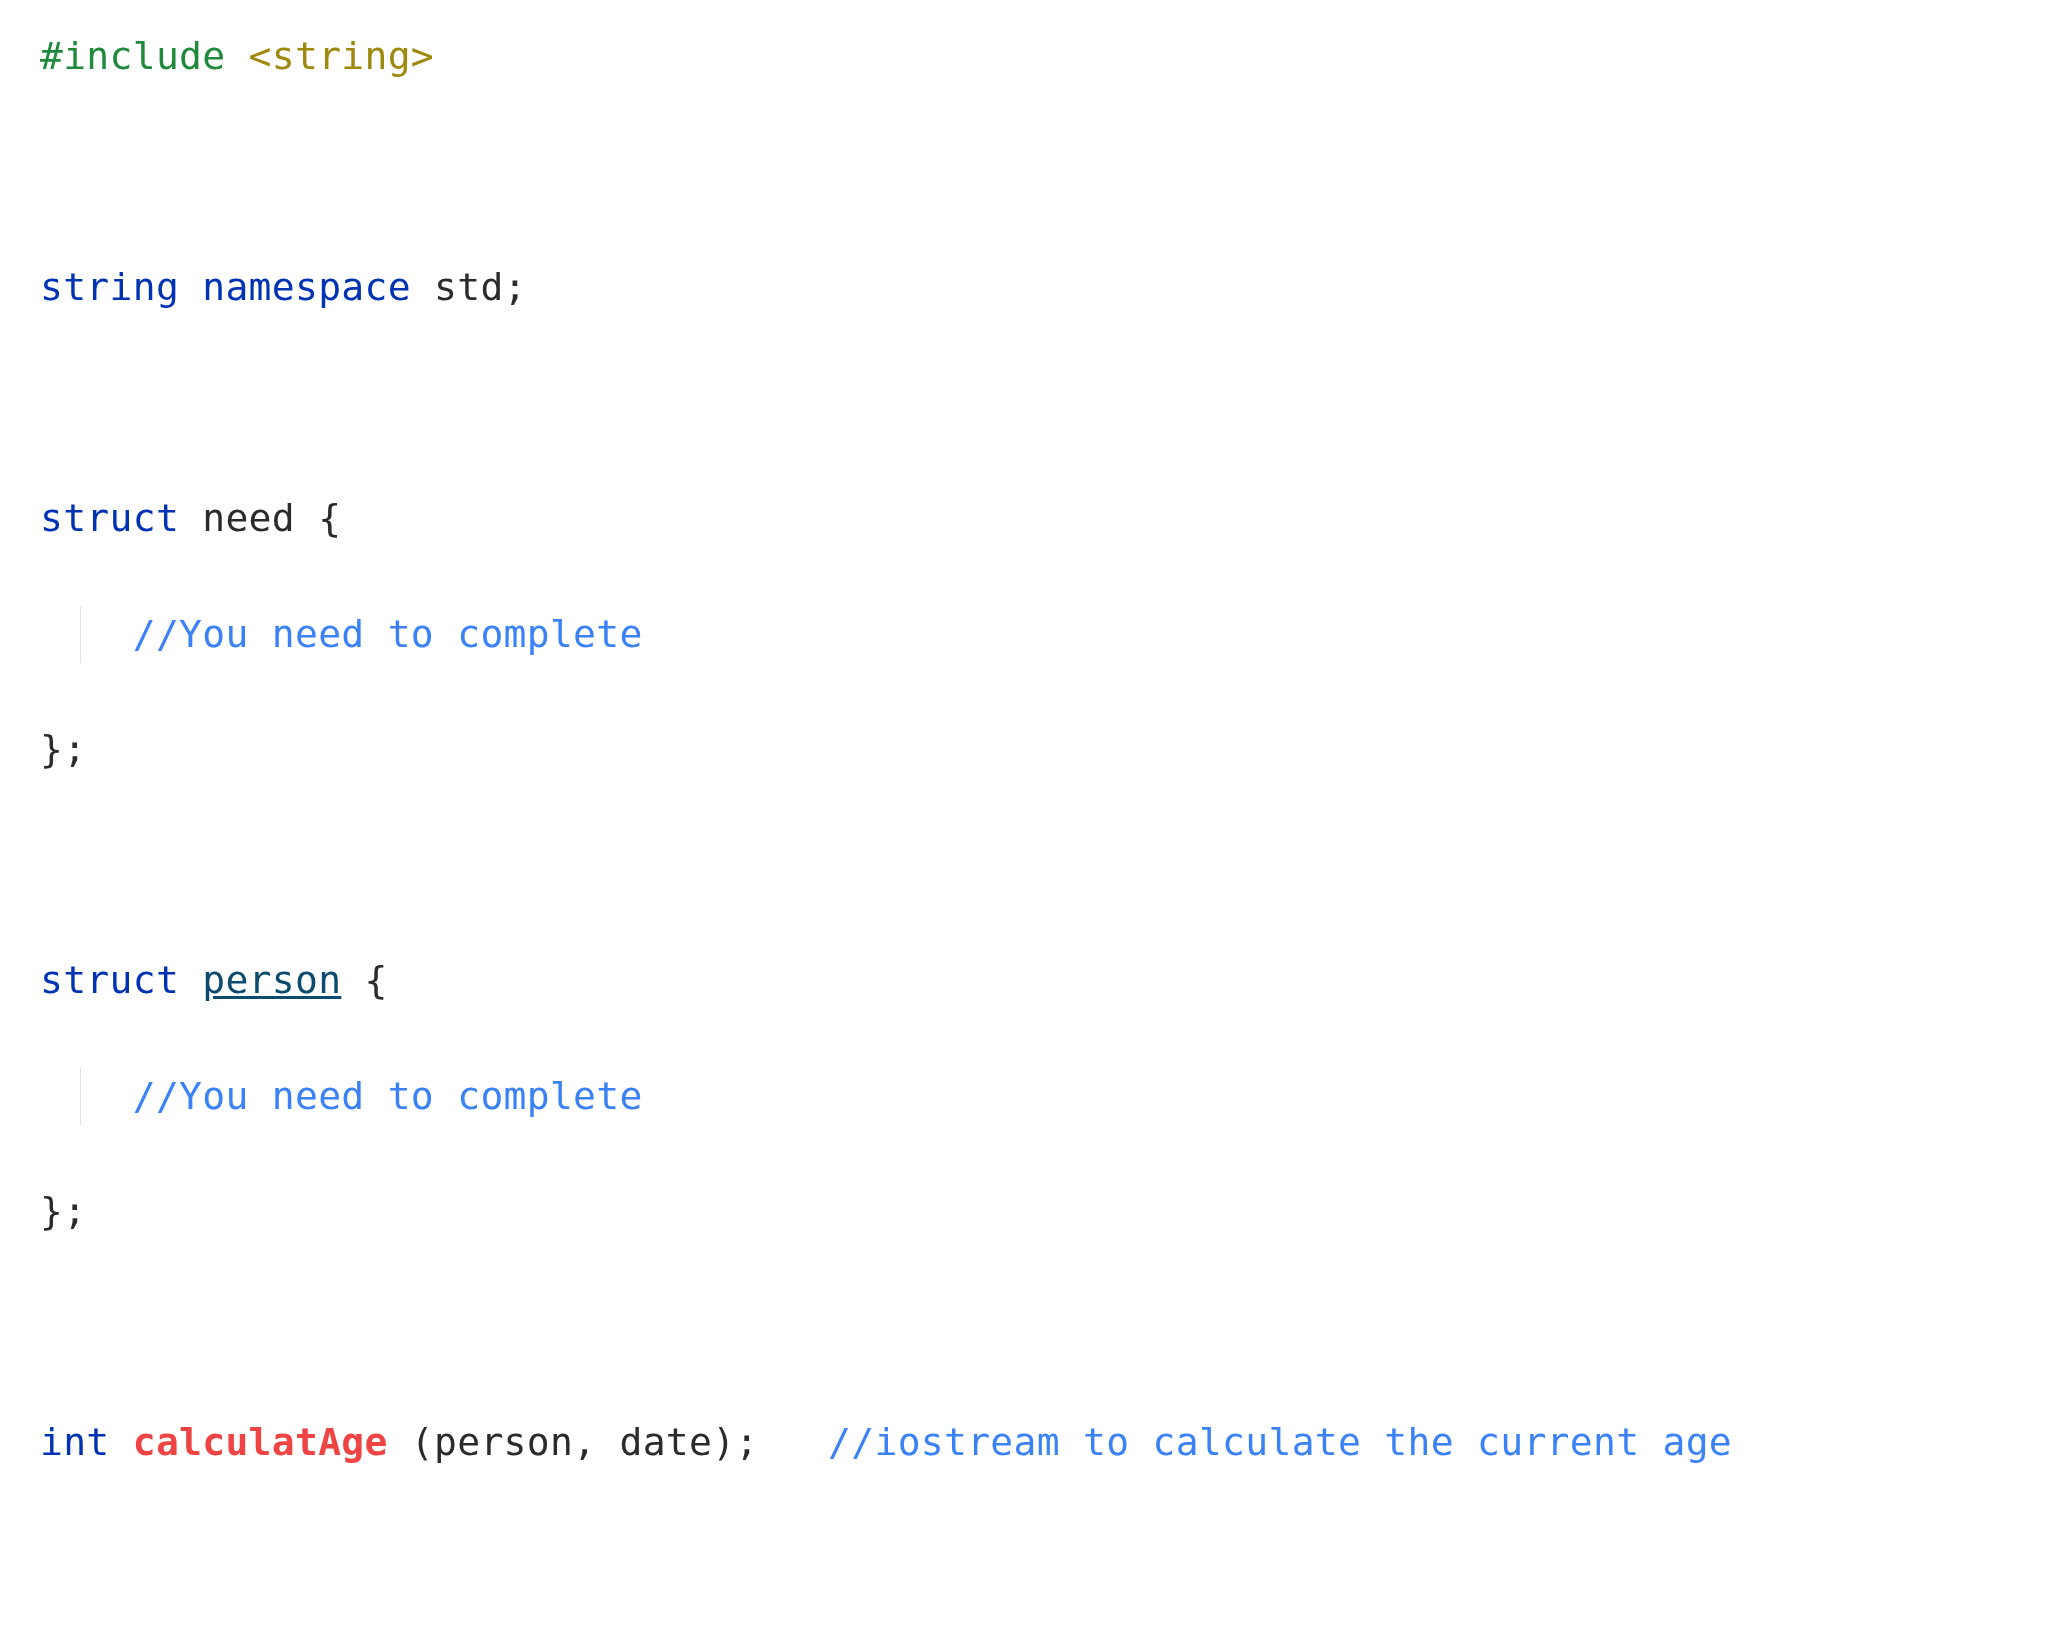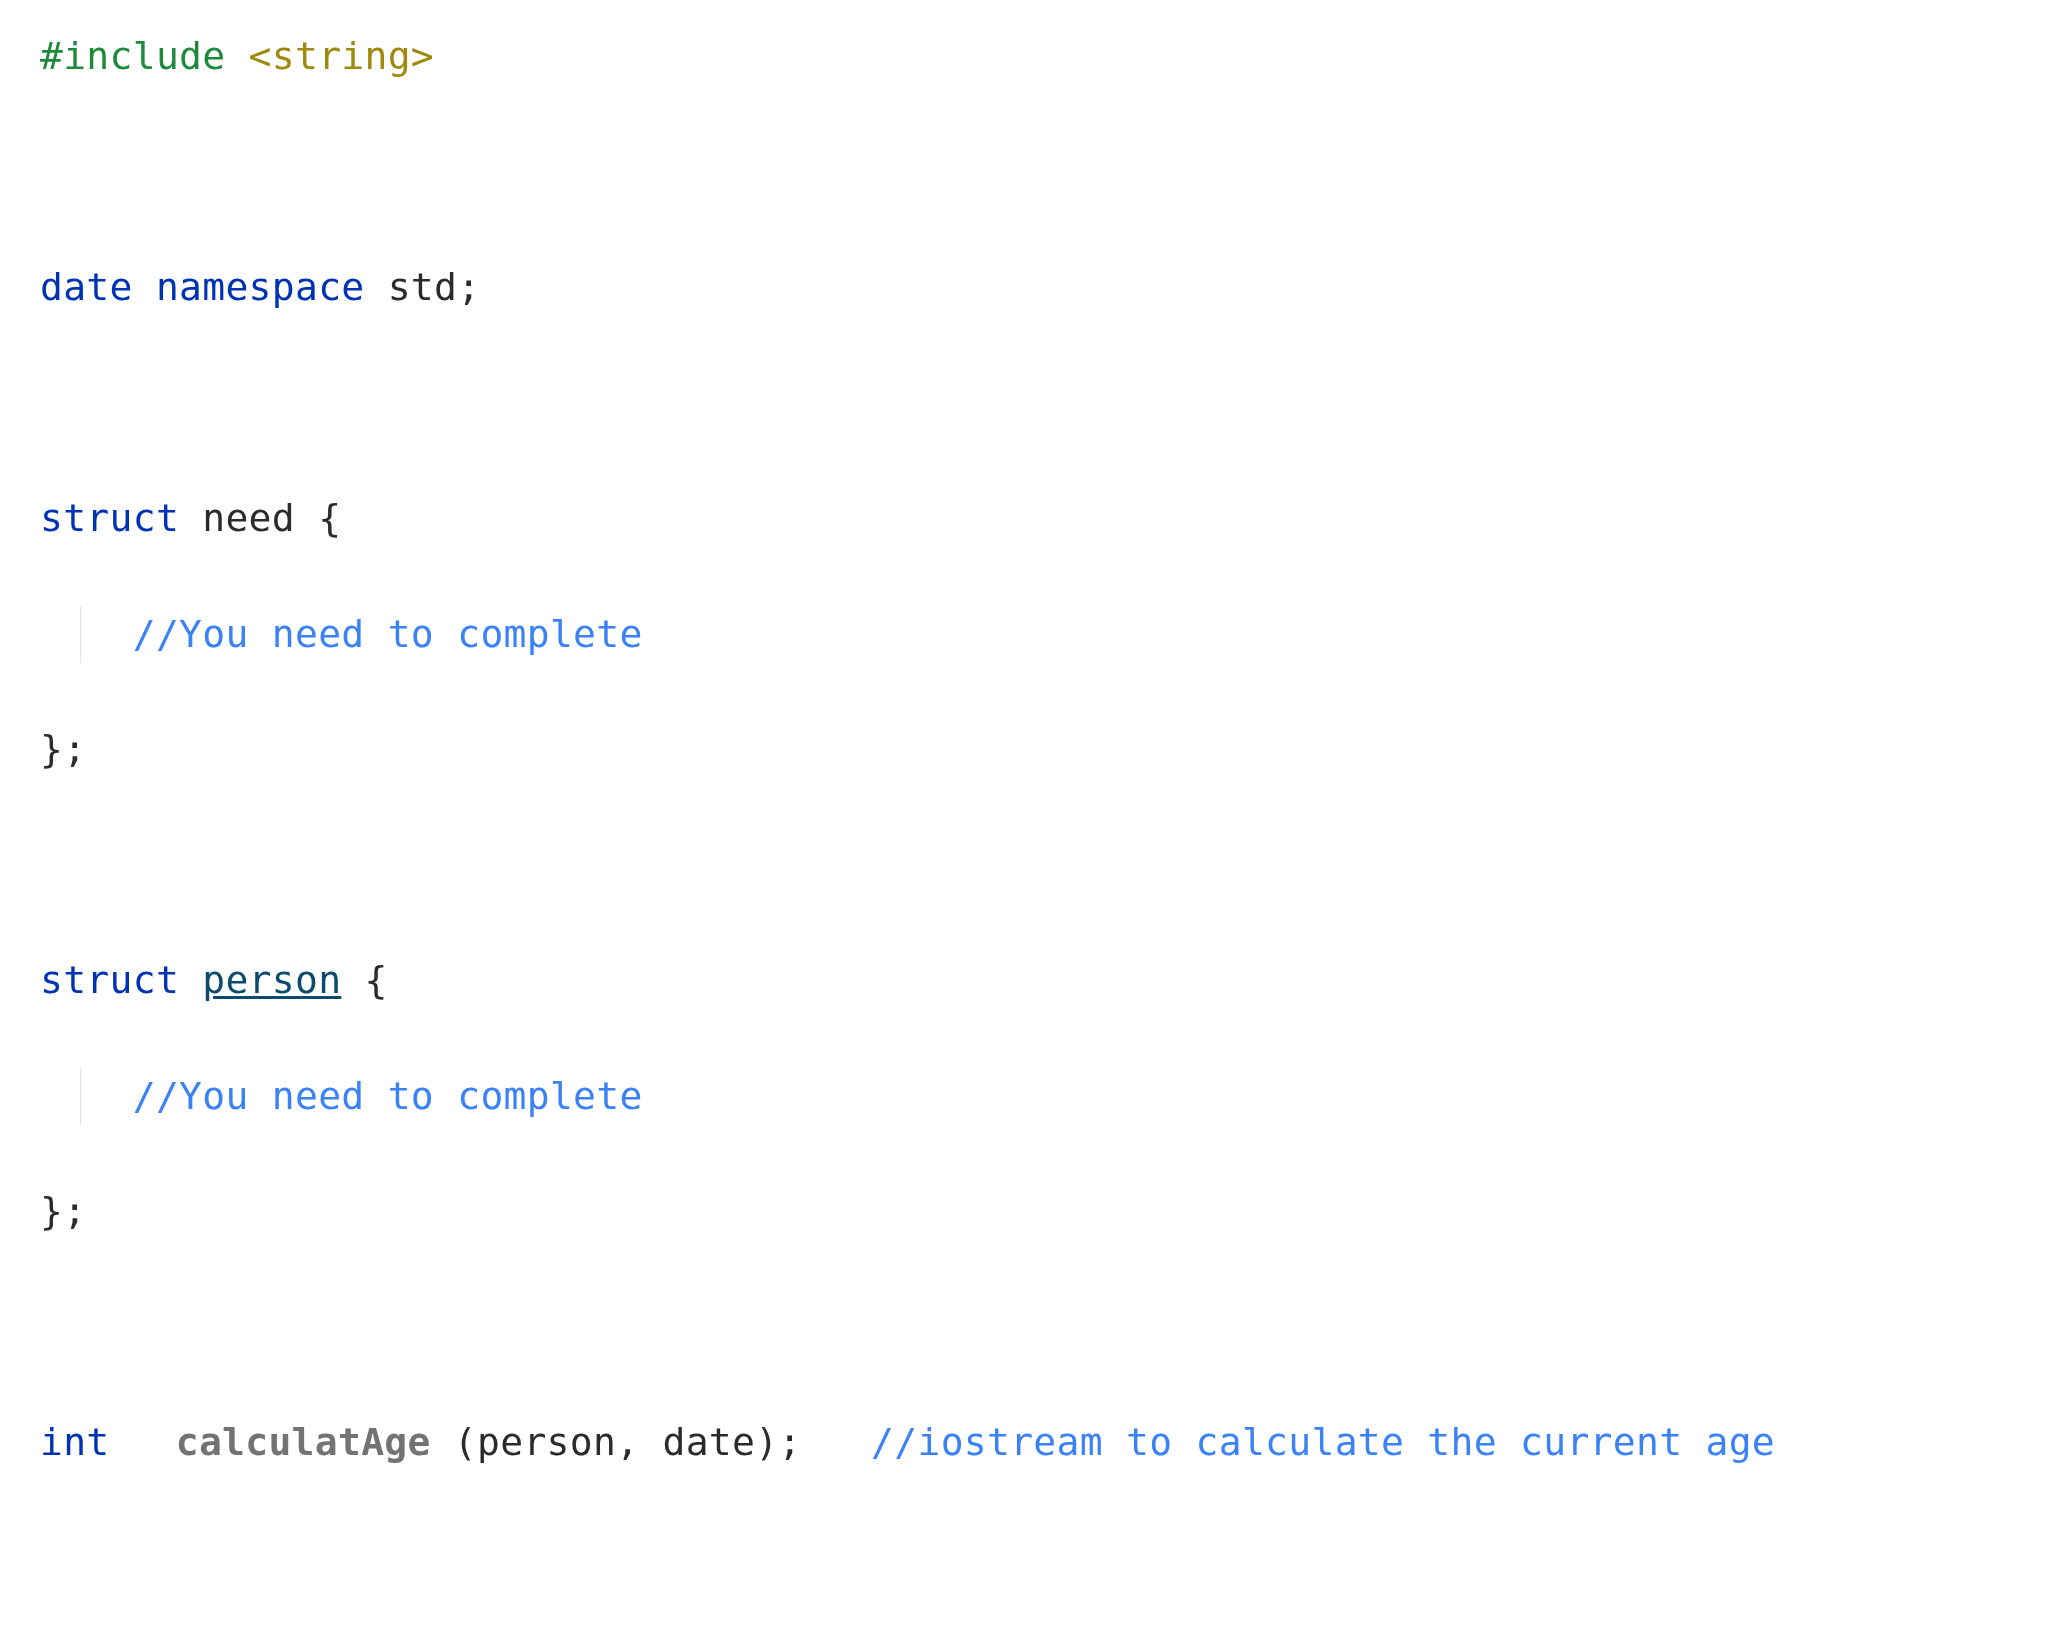--- a/index.html
+++ b/index.html
@@ -47,7 +47,7 @@
 <pre class="code">
 <span class="line"><span class="tok-directive">#include </span><span class="tok-header">&lt;string&gt;</span></span>
 <span class="line"> </span>
-<span class="line"><span class="tok-keyword">date </span><span class="tok-keyword">namespace </span><span>std</span><span>;</span></span>
+<span class="line"><span class="tok-keyword">string </span><span class="tok-keyword">namespace </span><span>std</span><span>;</span></span>
 <span class="line"> </span>
 <span class="line"><span class="tok-keyword">struct </span><span>need</span><span> {</span></span>
 <span class="line guide"><span>    </span><span class="tok-comment">//You need to complete</span></span>

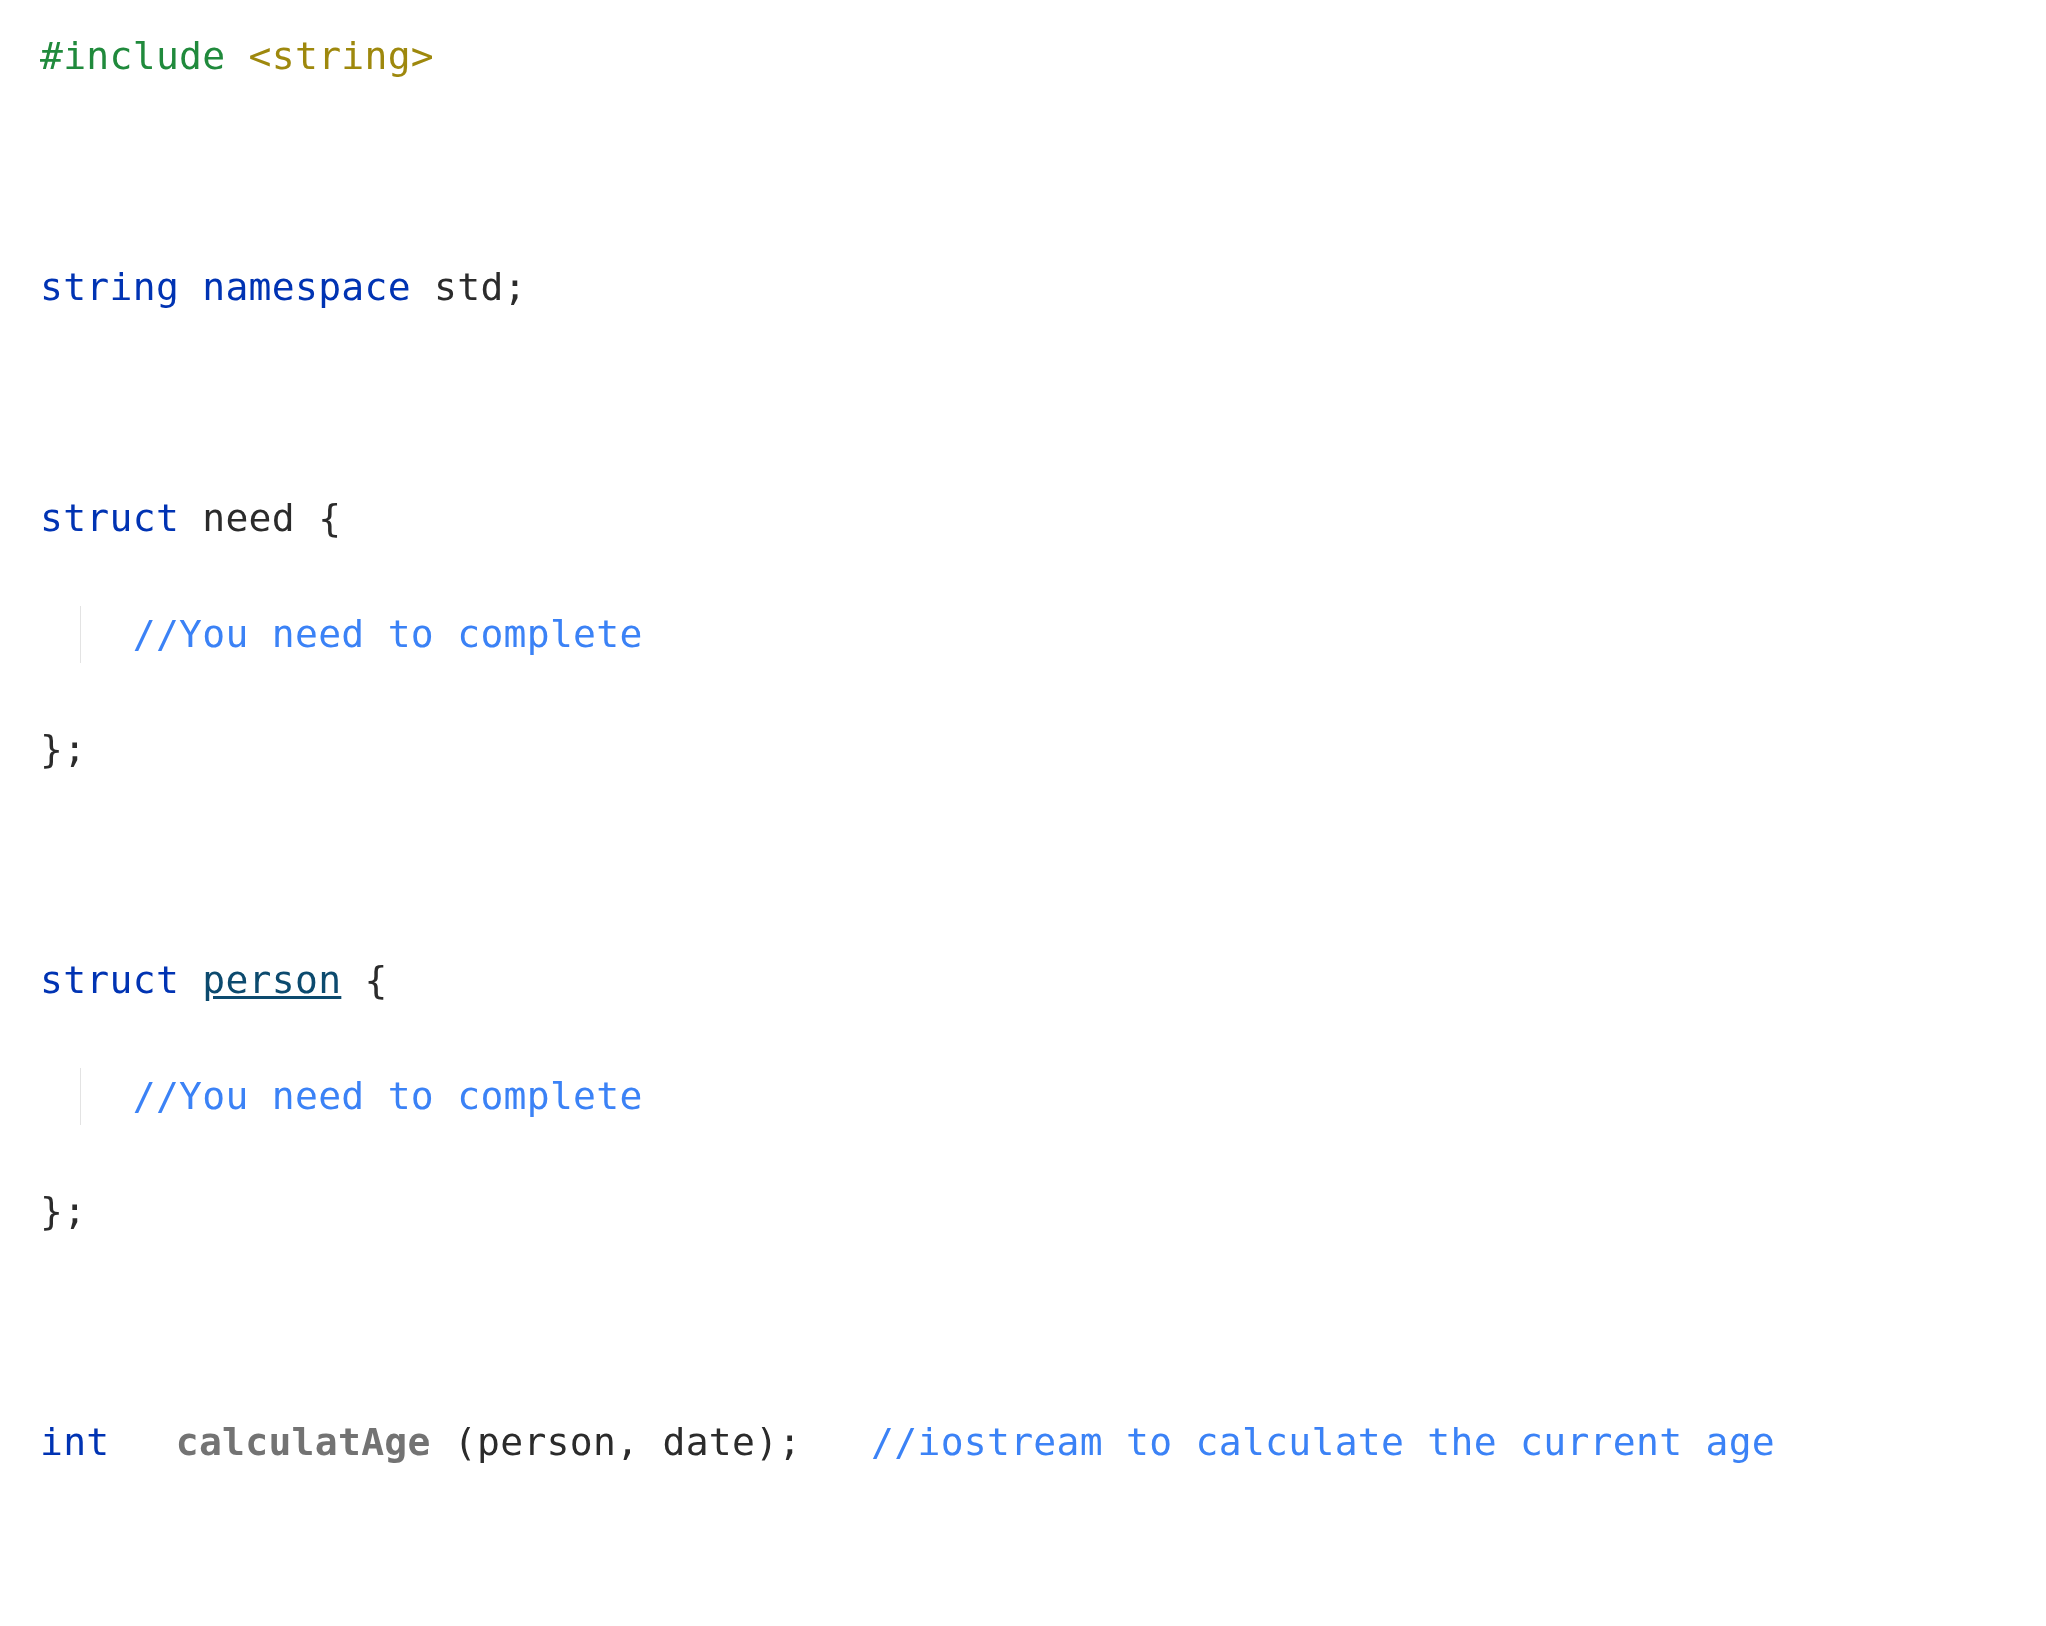--- a/index.html
+++ b/index.html
@@ -22,7 +22,7 @@
   .tok-directive { color: #208a3c; }    
   .tok-header    { color: #9e880d; }    
   .tok-keyword   { color: #0033b3; }
-  .tok-func      { color: #737373; font-weight: 700; margin-left: 43px; }
+  .tok-func      { color: #ef4444; font-weight: 700; }
   .tok-comment   { color: #3b82f6; }
   
   .tok-link {

